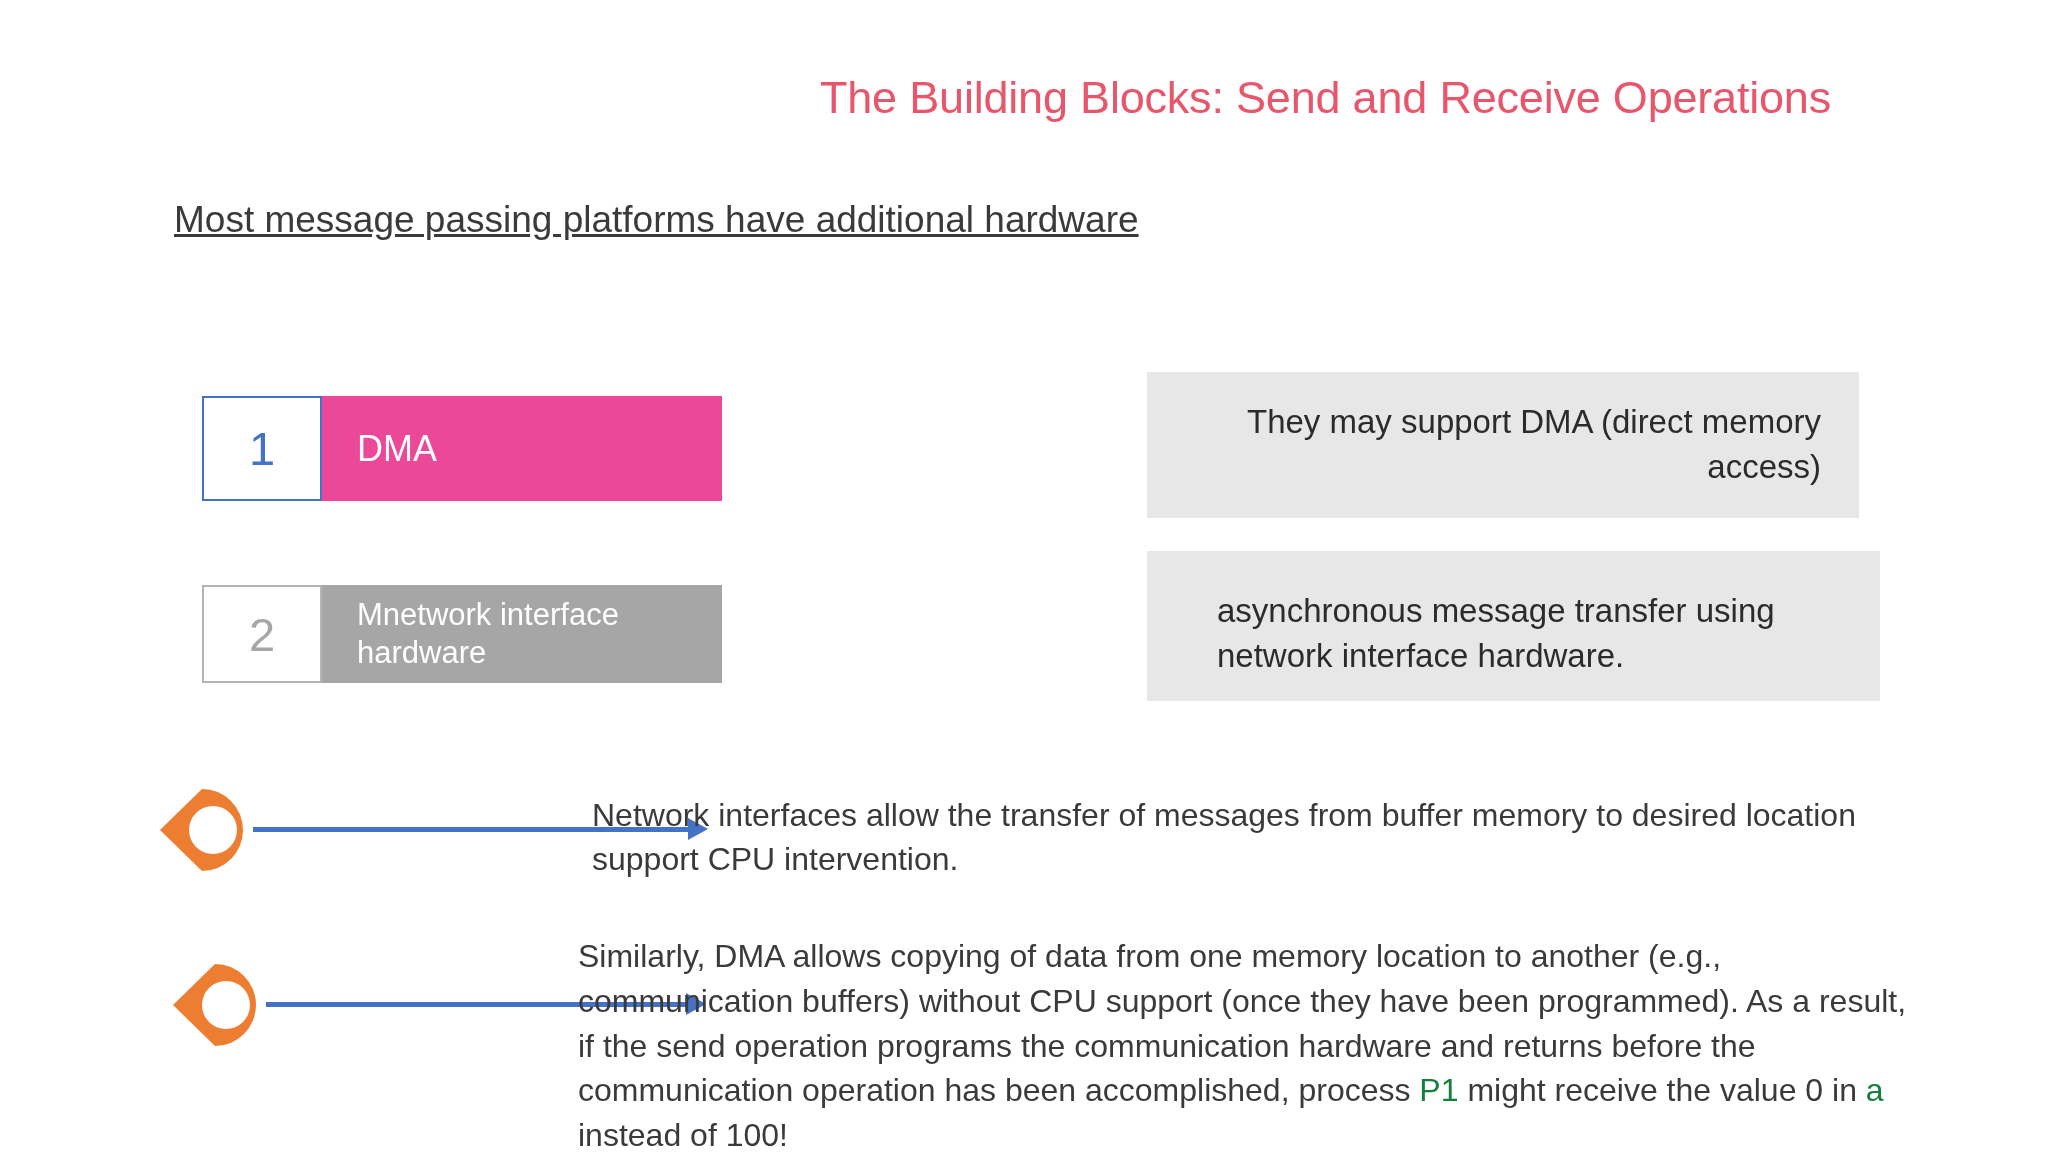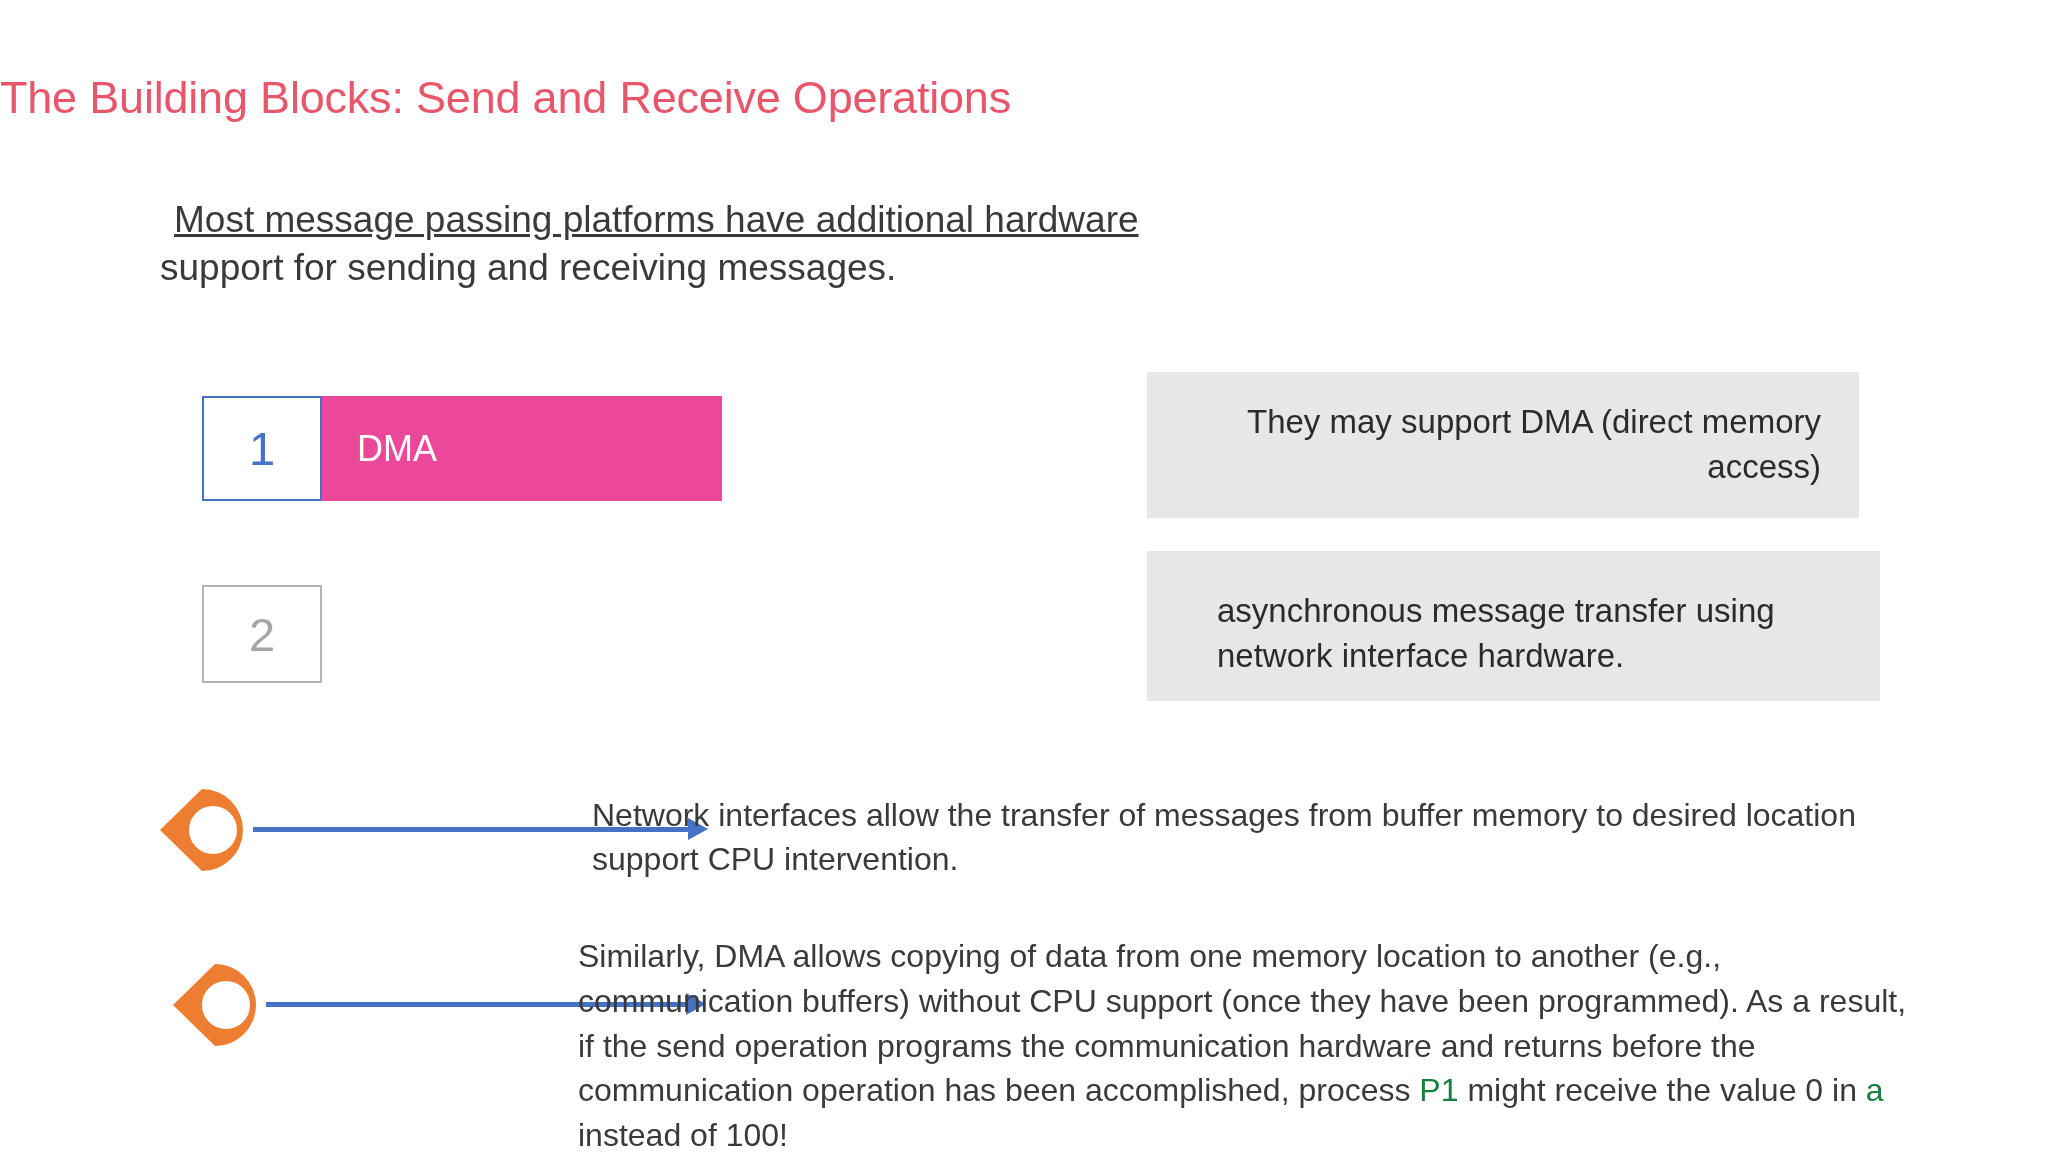--- a/index.html
+++ b/index.html
@@ -22,7 +22,7 @@
     left: 0;
     top: 72px;
     width: 1831px;
-    text-align: left;
+    text-align: right;
     font-size: 45px;
     font-weight: 400;
     color: #E8566B;

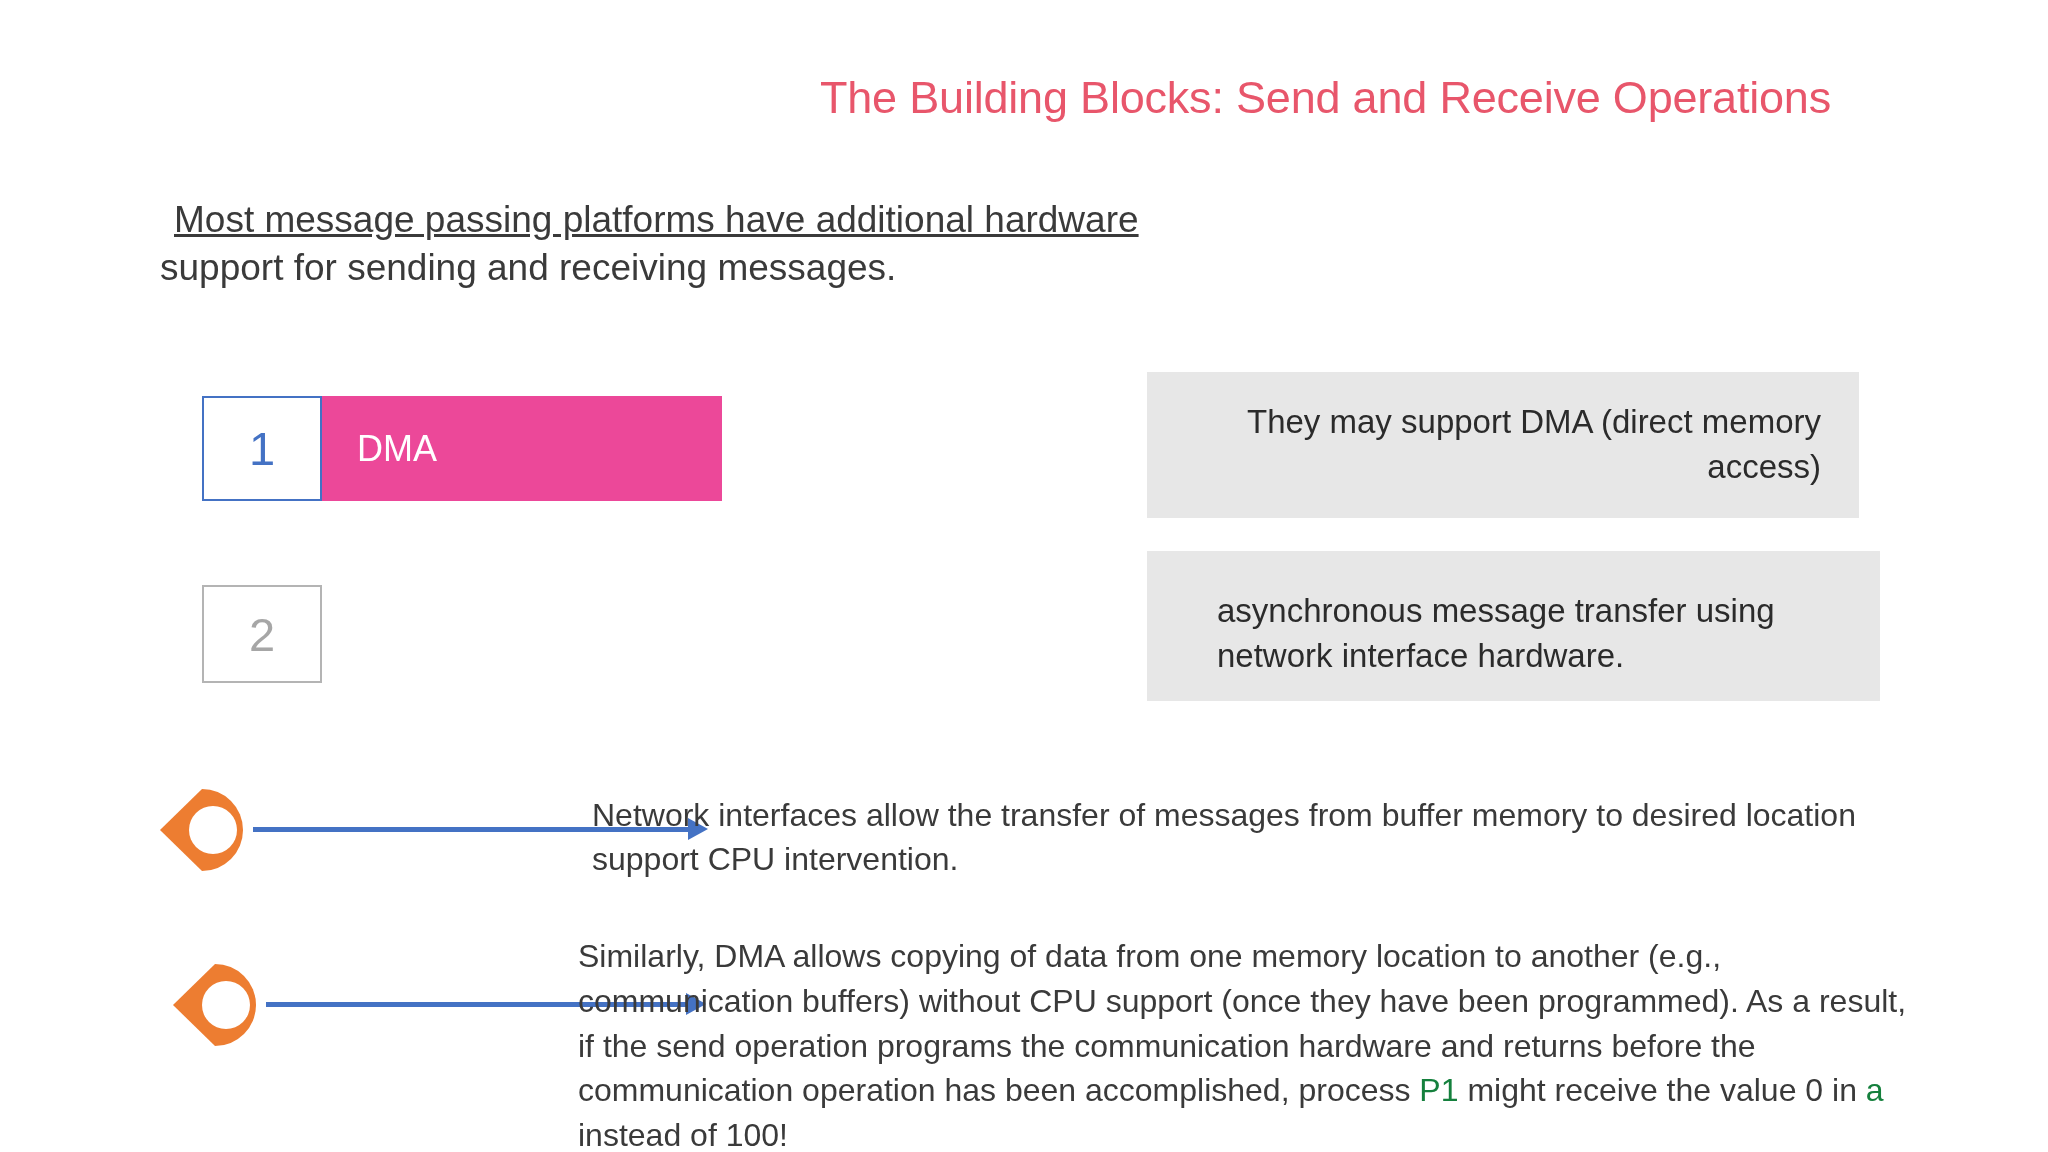--- a/index.html
+++ b/index.html
@@ -191,7 +191,6 @@
 
 <div id="intro-paragraph">
   <span class="indent">Most message passing platforms have additional hardware</span><br>
-  <span>support for sending and receiving messages.</span>
 </div>
 
 <div class="num-block" id="block-1">

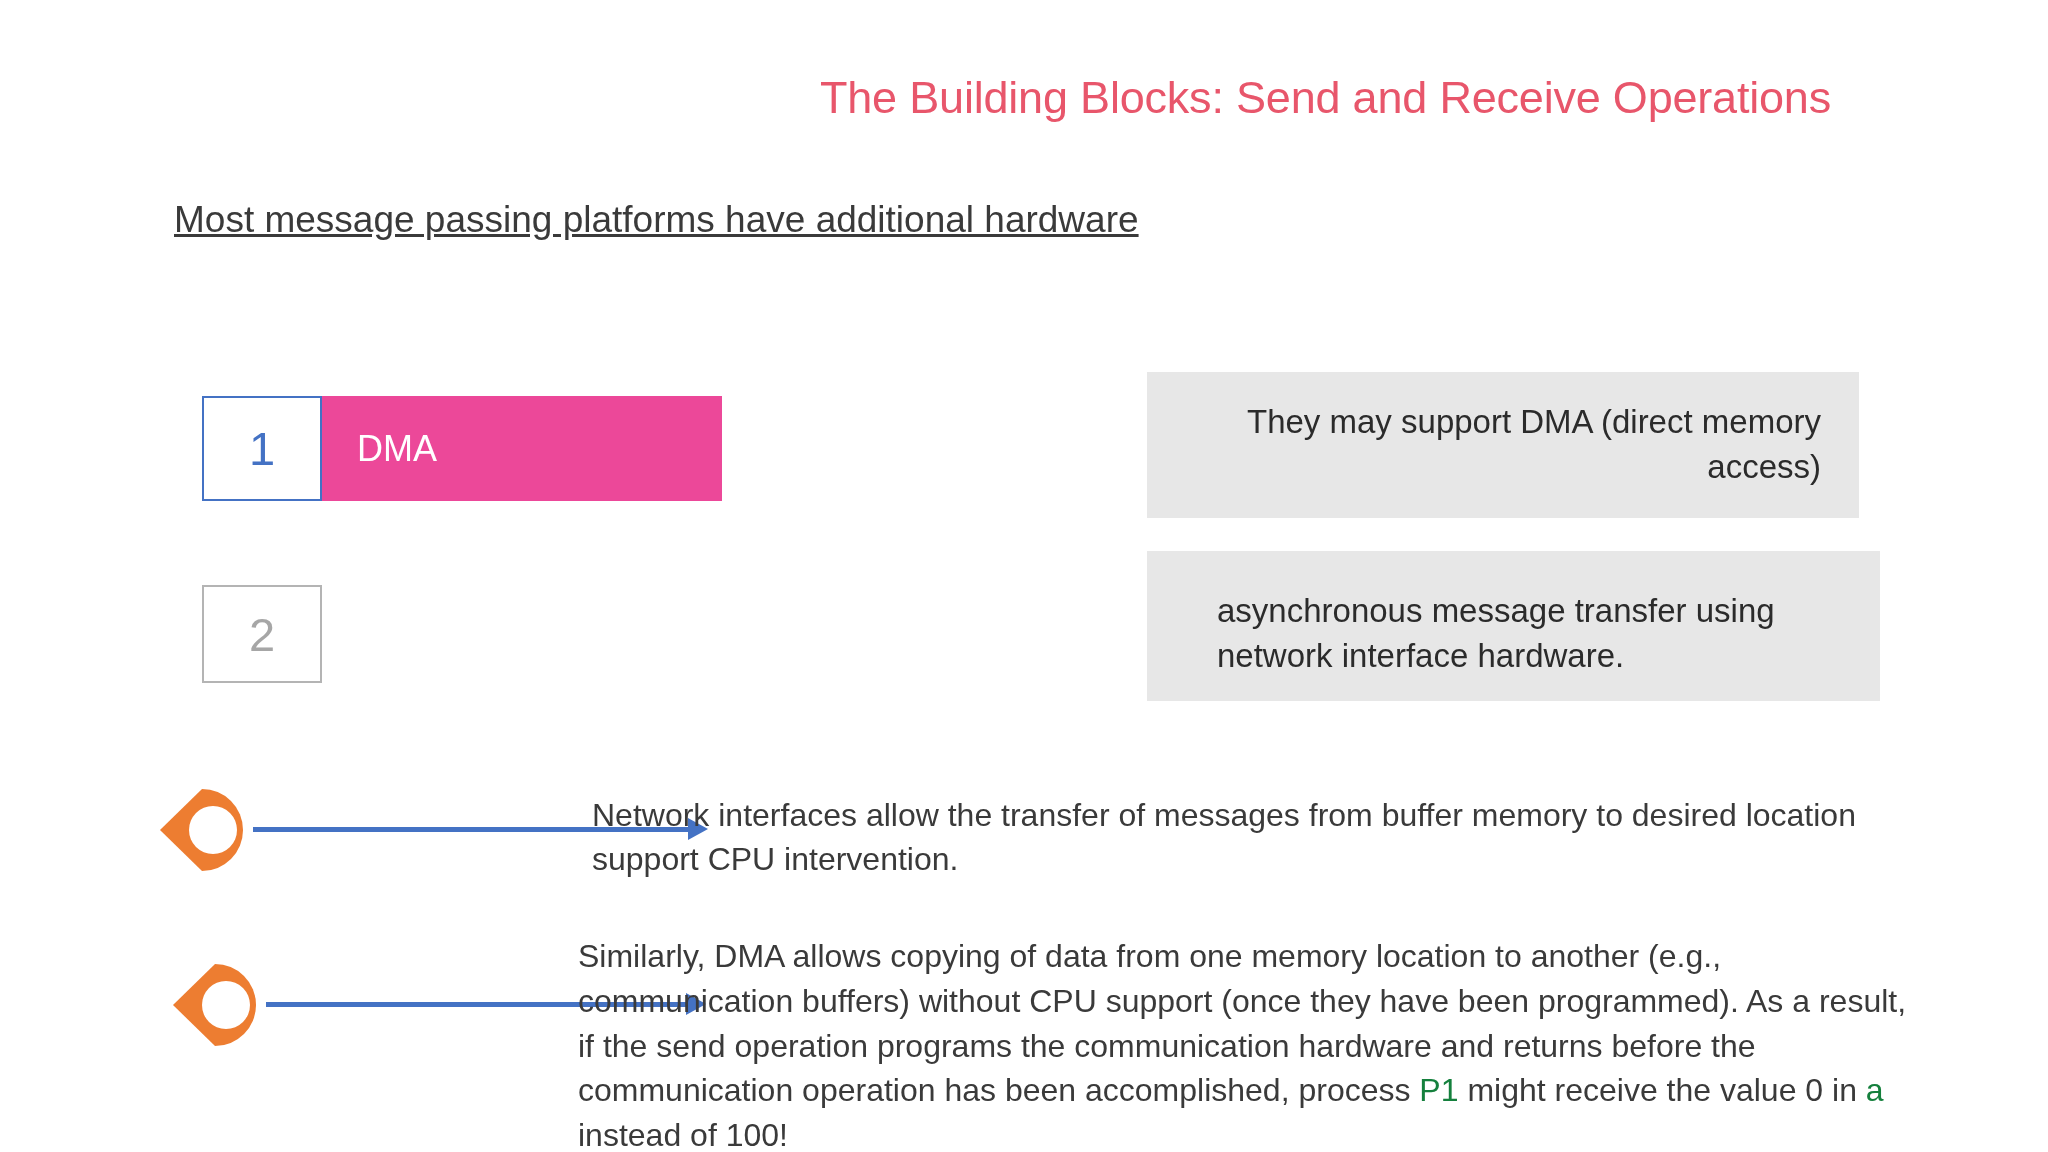--- a/index.html
+++ b/index.html
@@ -200,6 +200,7 @@
 
 <div class="num-block" id="block-2">
   <div class="num-box">2</div>
+  <div class="num-bar">Mnetwork interface hardware</div>
 </div>
 
 <div class="callout" id="callout-1">They may support DMA (direct memory access)</div>

